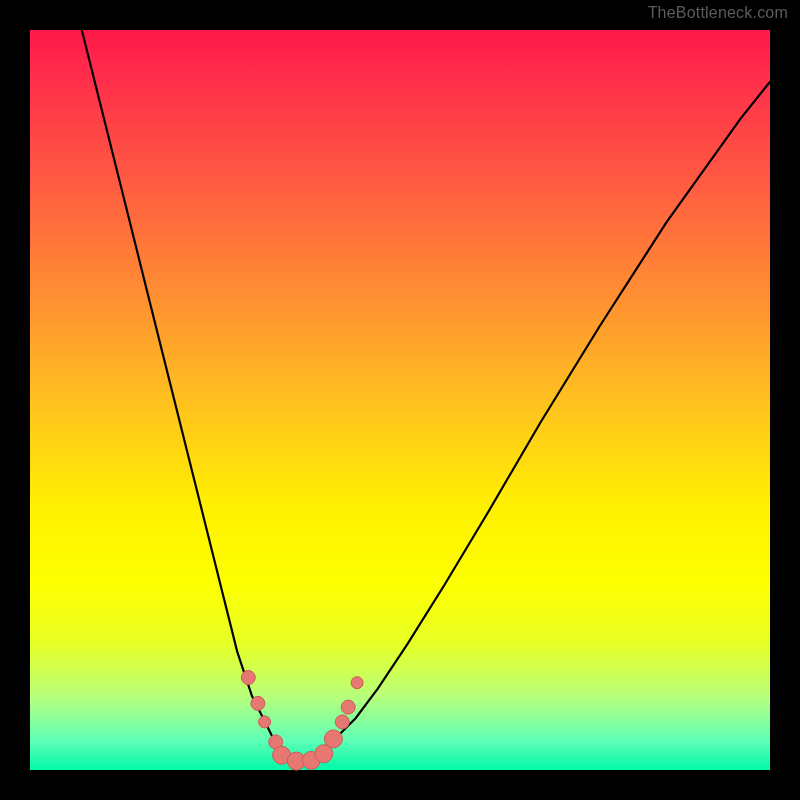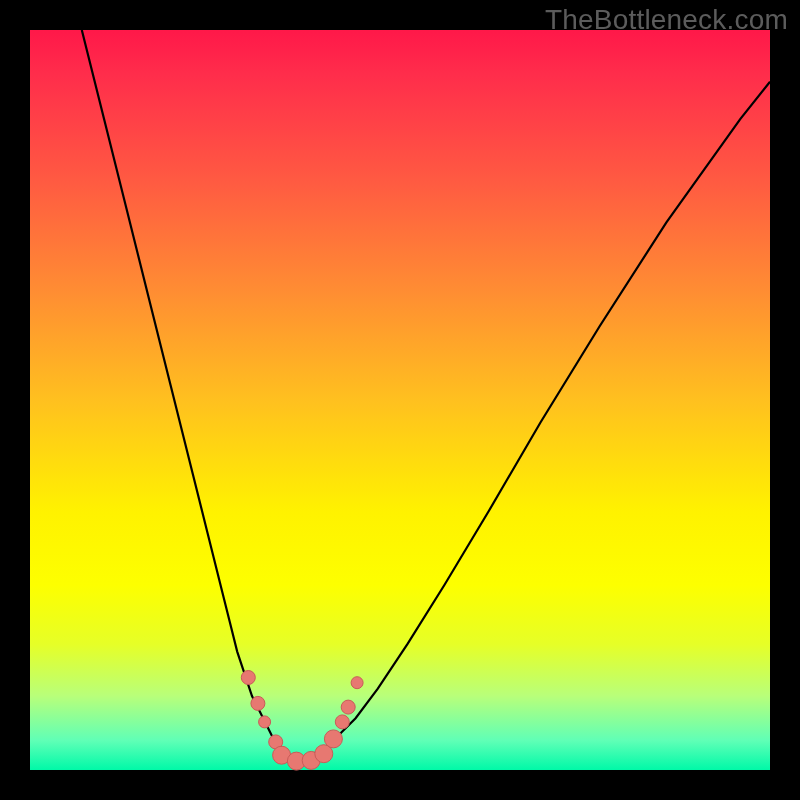--- a/index.html
+++ b/index.html
@@ -32,7 +32,7 @@
     top: 4px;
     right: 12px;
     color: #5c5c5c;
-    font-size: 28px;
+    font-size: 16px;
     font-weight: 500;
     letter-spacing: 0.2px;
   }

